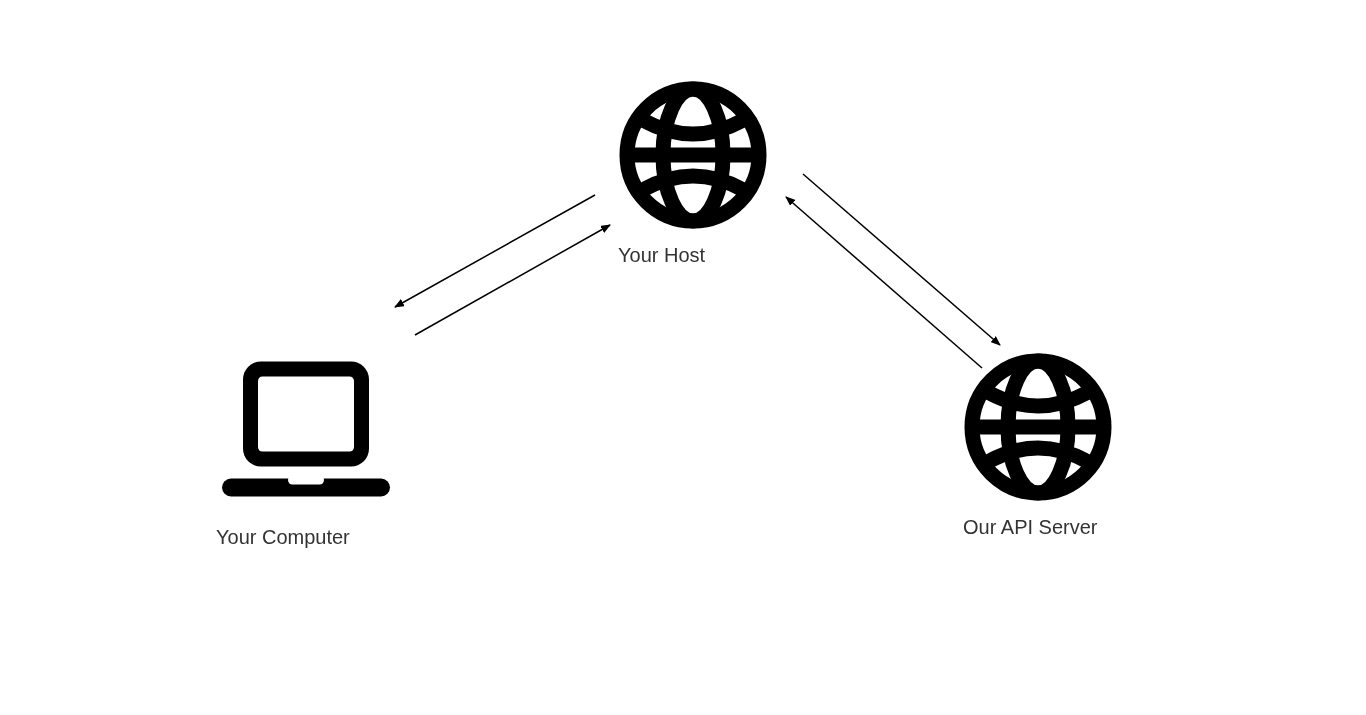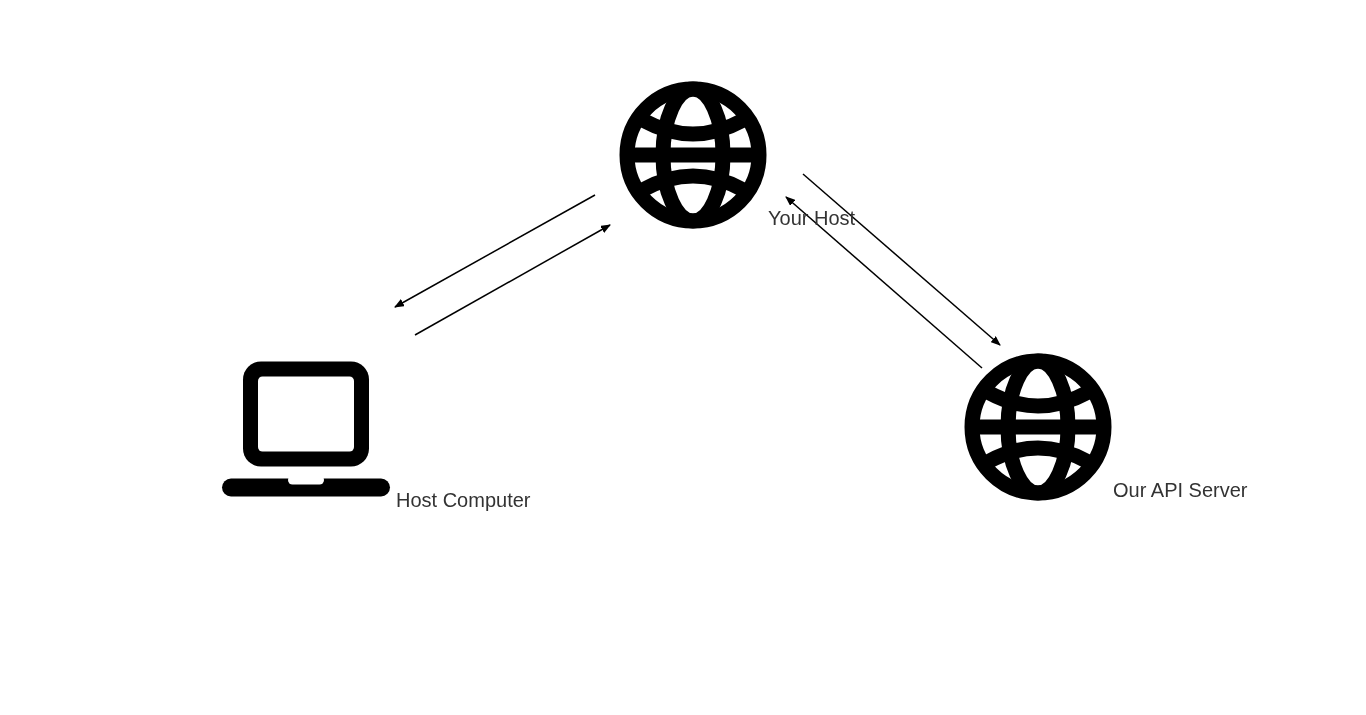--- a/index.html
+++ b/index.html
@@ -14,8 +14,8 @@
     .node {
       position: absolute;
       display: flex;
-      flex-direction: row;
-      align-items: flex-end;
+      flex-direction: column;
+      align-items: flex-start;
     }
     .node .label {
       margin-top: 14px;

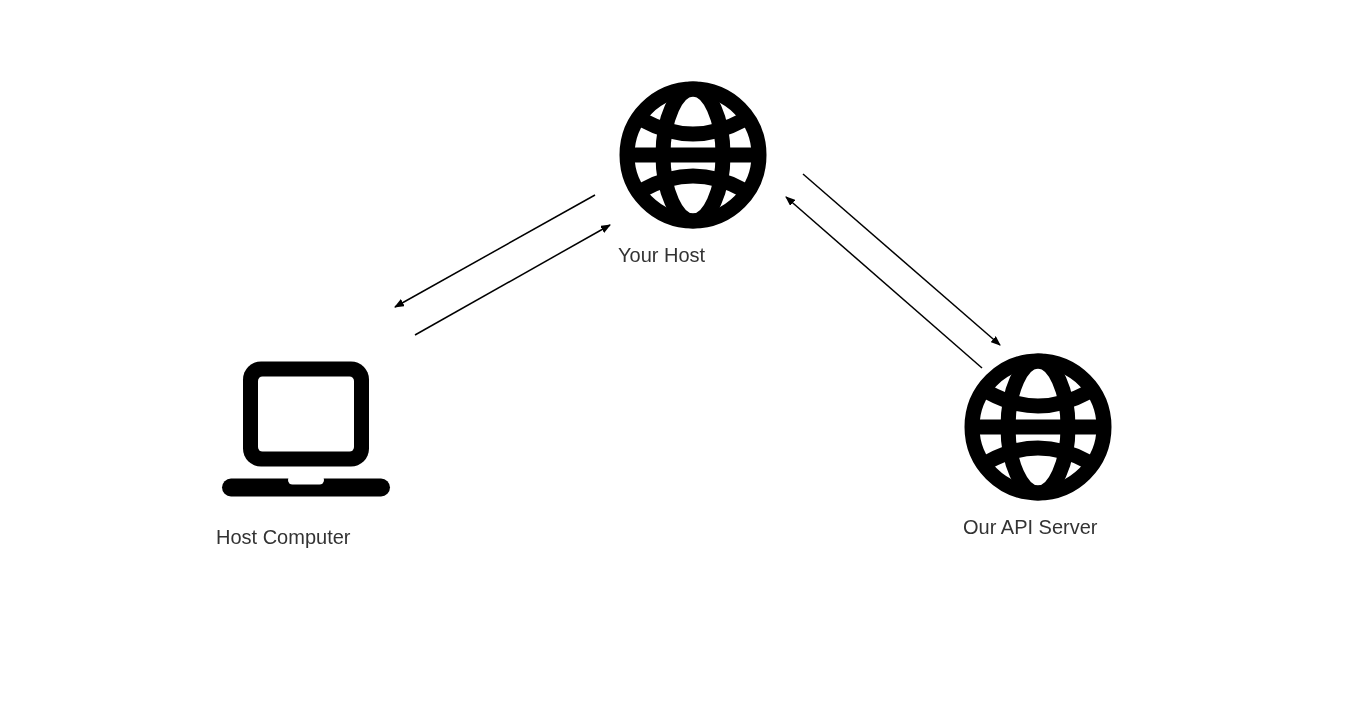--- a/index.html
+++ b/index.html
@@ -81,7 +81,7 @@
       <rect x="48" y="82" width="24" height="6" rx="3" ry="3" fill="#ffffff"></rect>
     </svg>
   </span>
-  <span class="label">Host Computer</span>
+  <span class="label">Your Computer</span>
 </div>
 
 <div class="node" style="left:963px; top:352px;">

